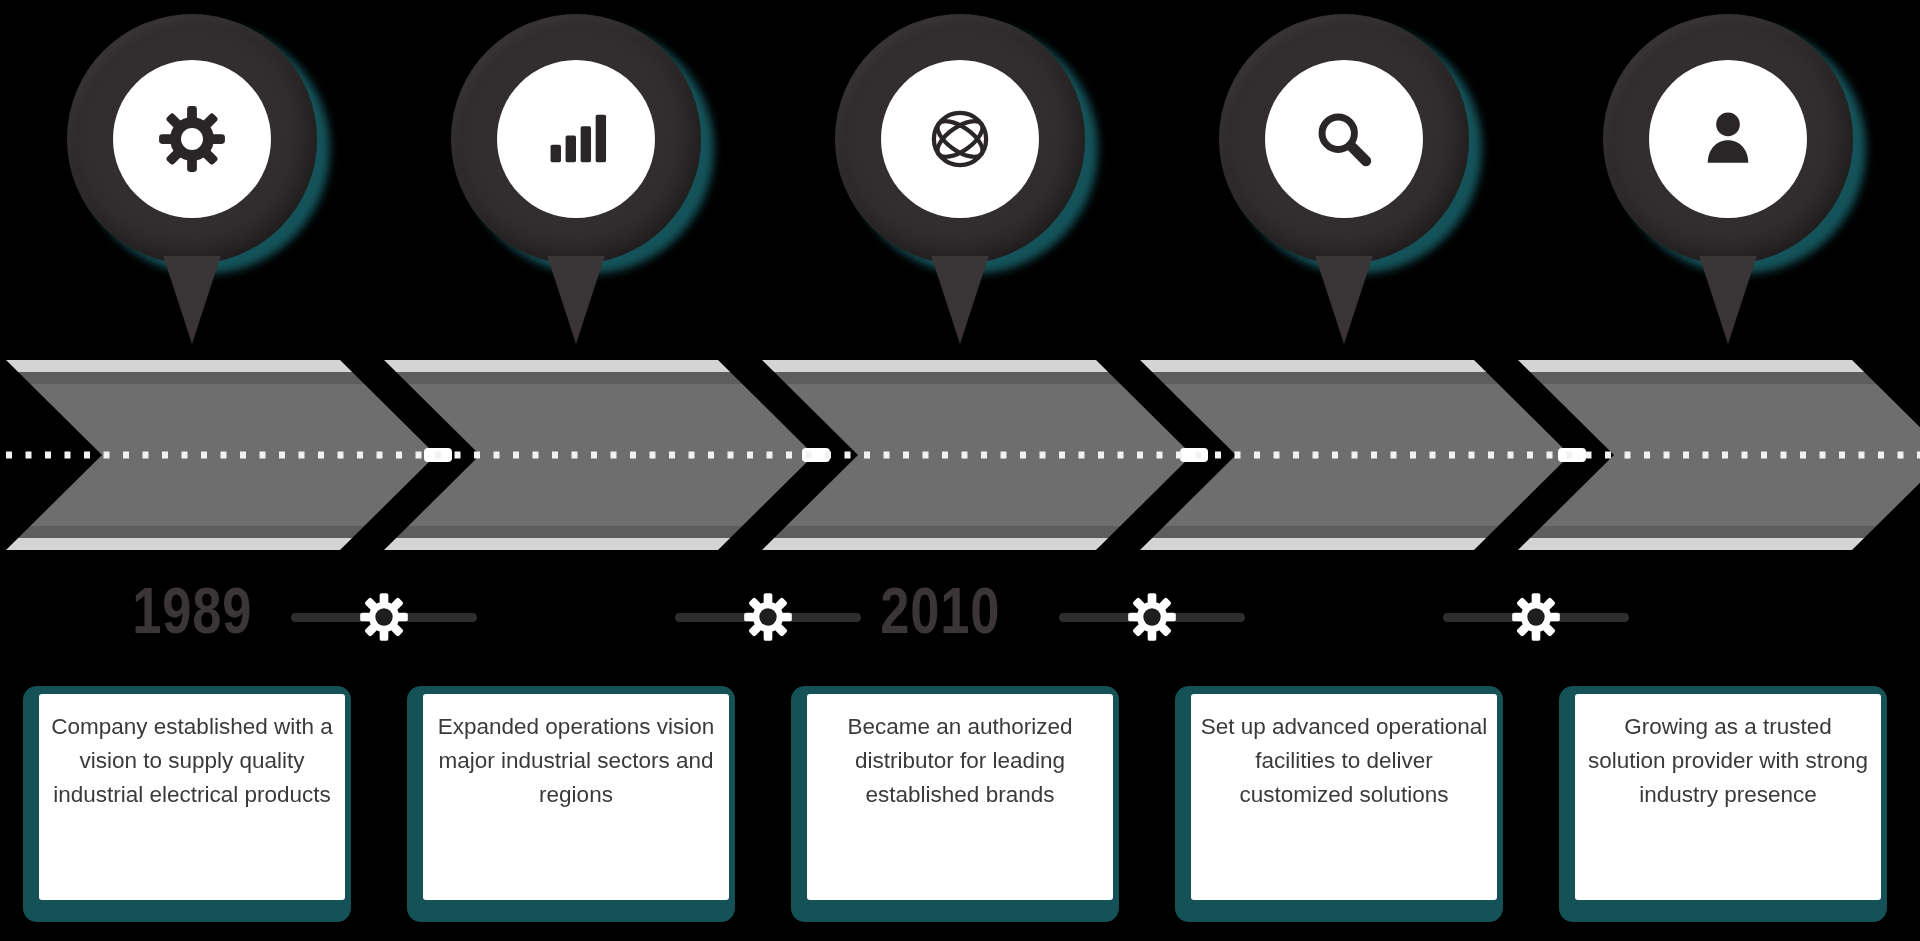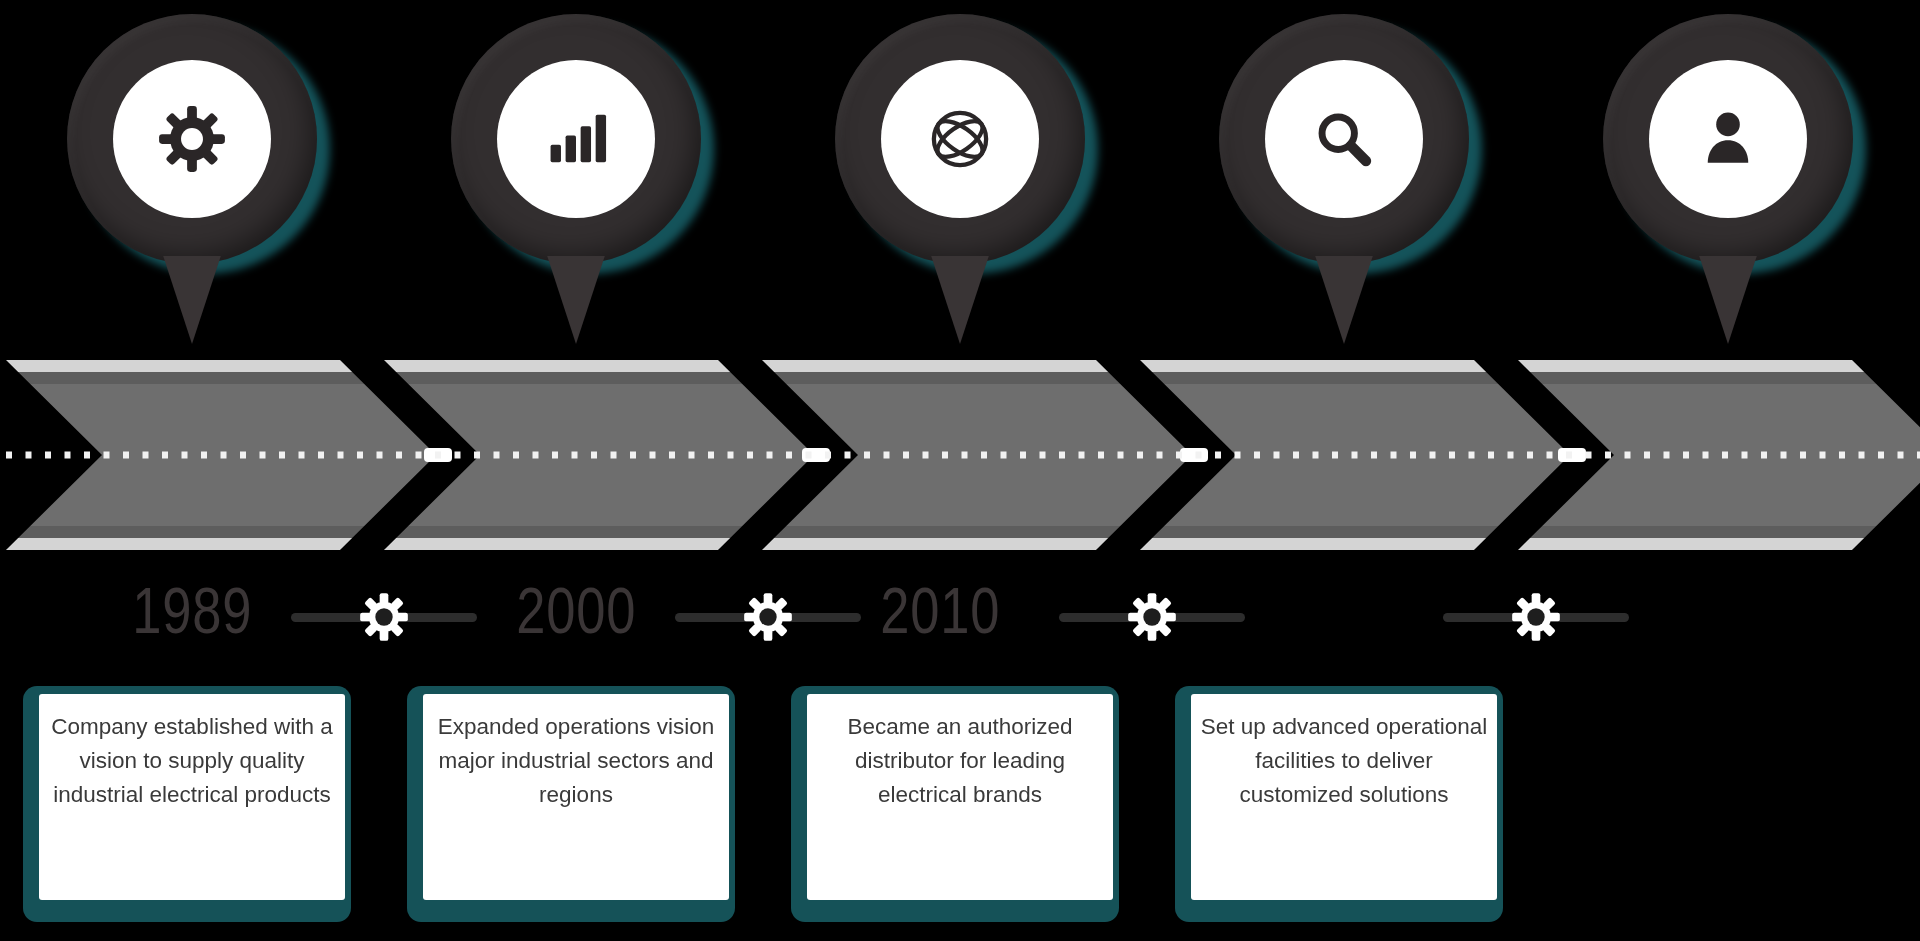--- a/index.html
+++ b/index.html
@@ -38,7 +38,7 @@
   
   .year {
     position:absolute; top:576px; width:384px; text-align:center;
-    color:#3a3536; font-weight:normal; font-size:64px; line-height:70px;
+    color:#3a3536; font-weight:bold; font-size:64px; line-height:70px;
     text-shadow:0 2px 2px rgba(0,0,0,0.8);
   }
   .year > span { display:inline-block; transform:scaleX(0.82); transform-origin:center; letter-spacing:1px; }

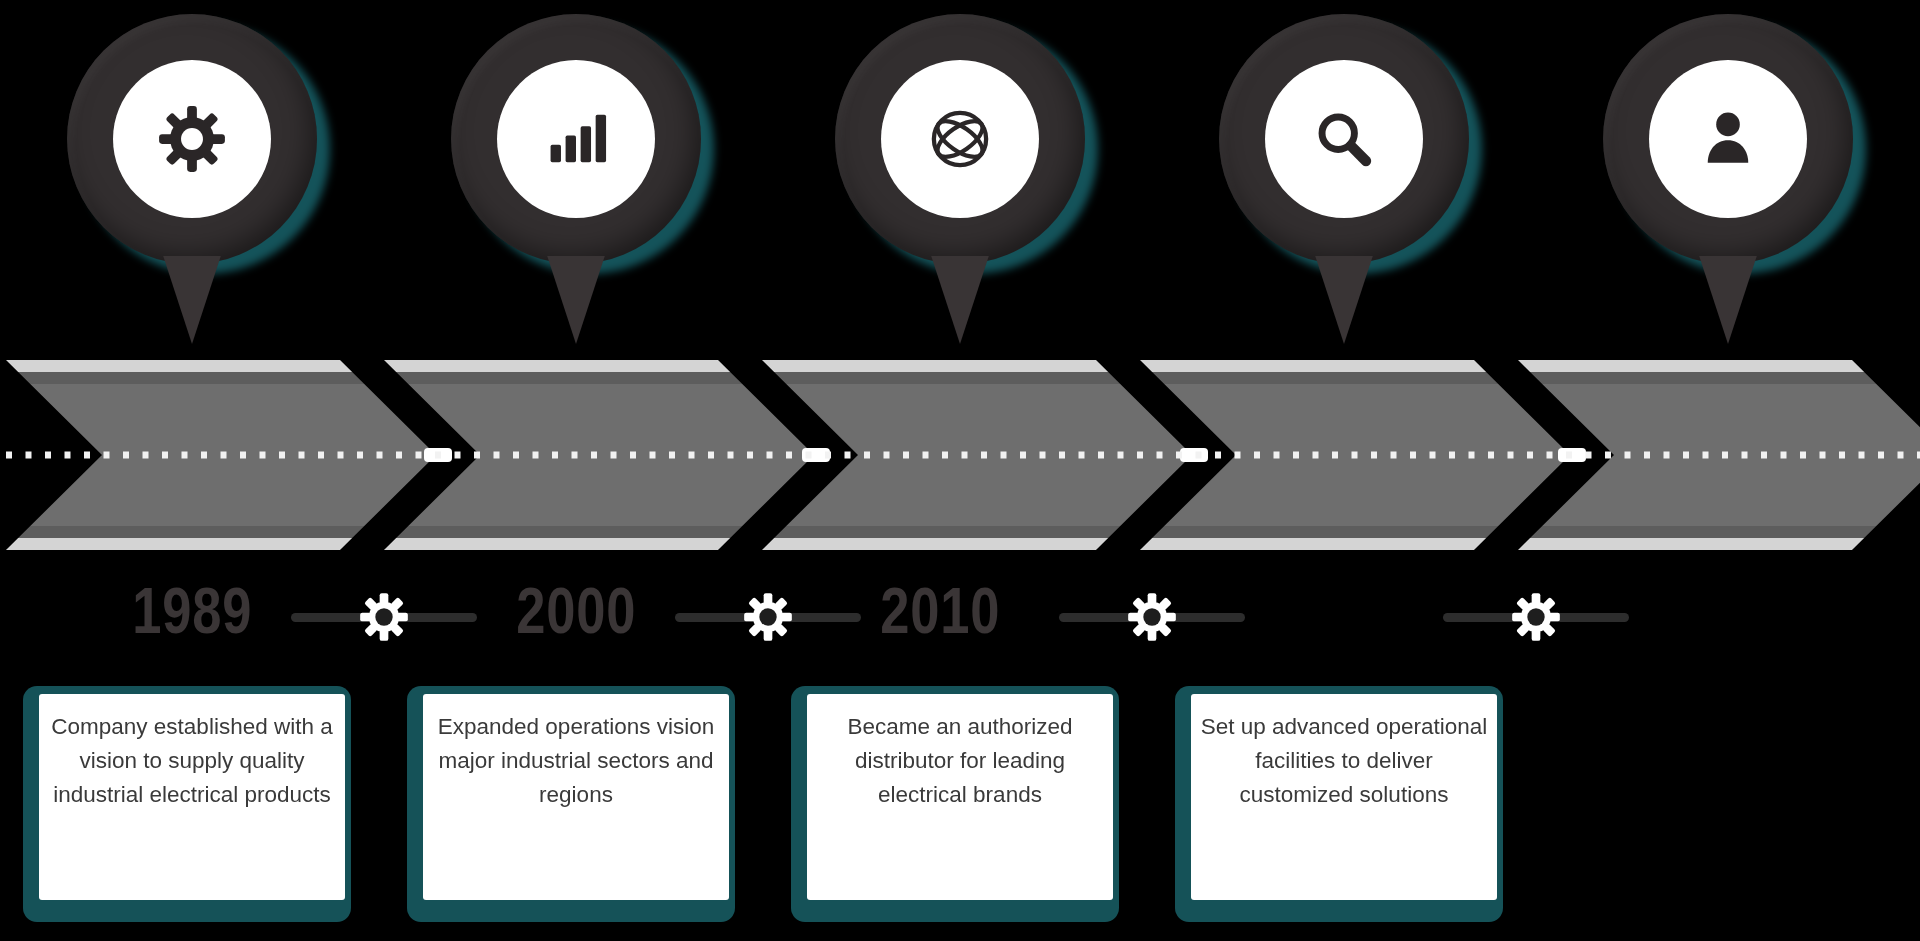--- a/index.html
+++ b/index.html
@@ -193,7 +193,6 @@
   </div>
 
   <div class="year" style="left:0px"><span>1989</span></div>
-  <div class="year" style="left:384px"><span>2000</span></div>
   <div class="year" style="left:748px"><span>2010</span></div>
 
   <div class="connector" style="left:289px">

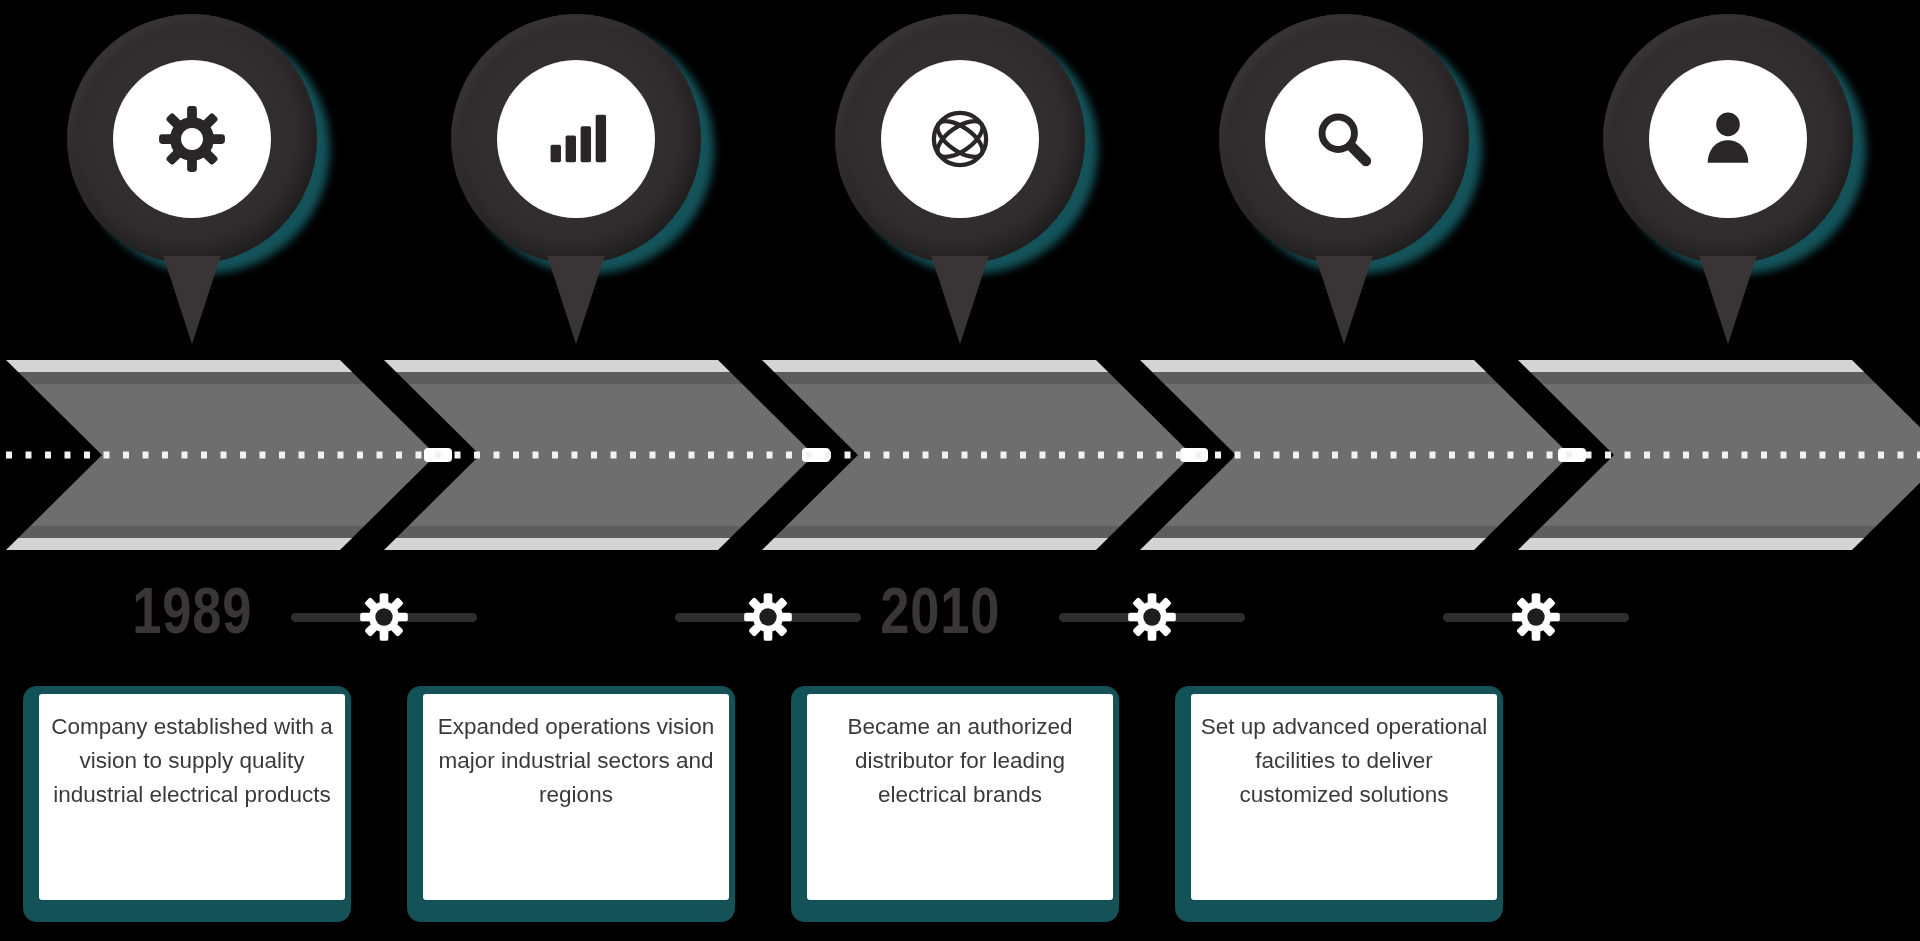--- a/index.html
+++ b/index.html
@@ -279,7 +279,7 @@
   <div class="card-col" style="left:807px">
     <div class="card-plate"></div>
     <div class="card-white">
-      <div class="card-text">Became an authorized distributor for leading electrical brands</div>
+      <div class="card-text">Became an authorized distributor for leading established brands</div>
     </div>
   </div>
   <div class="card-col" style="left:1191px">

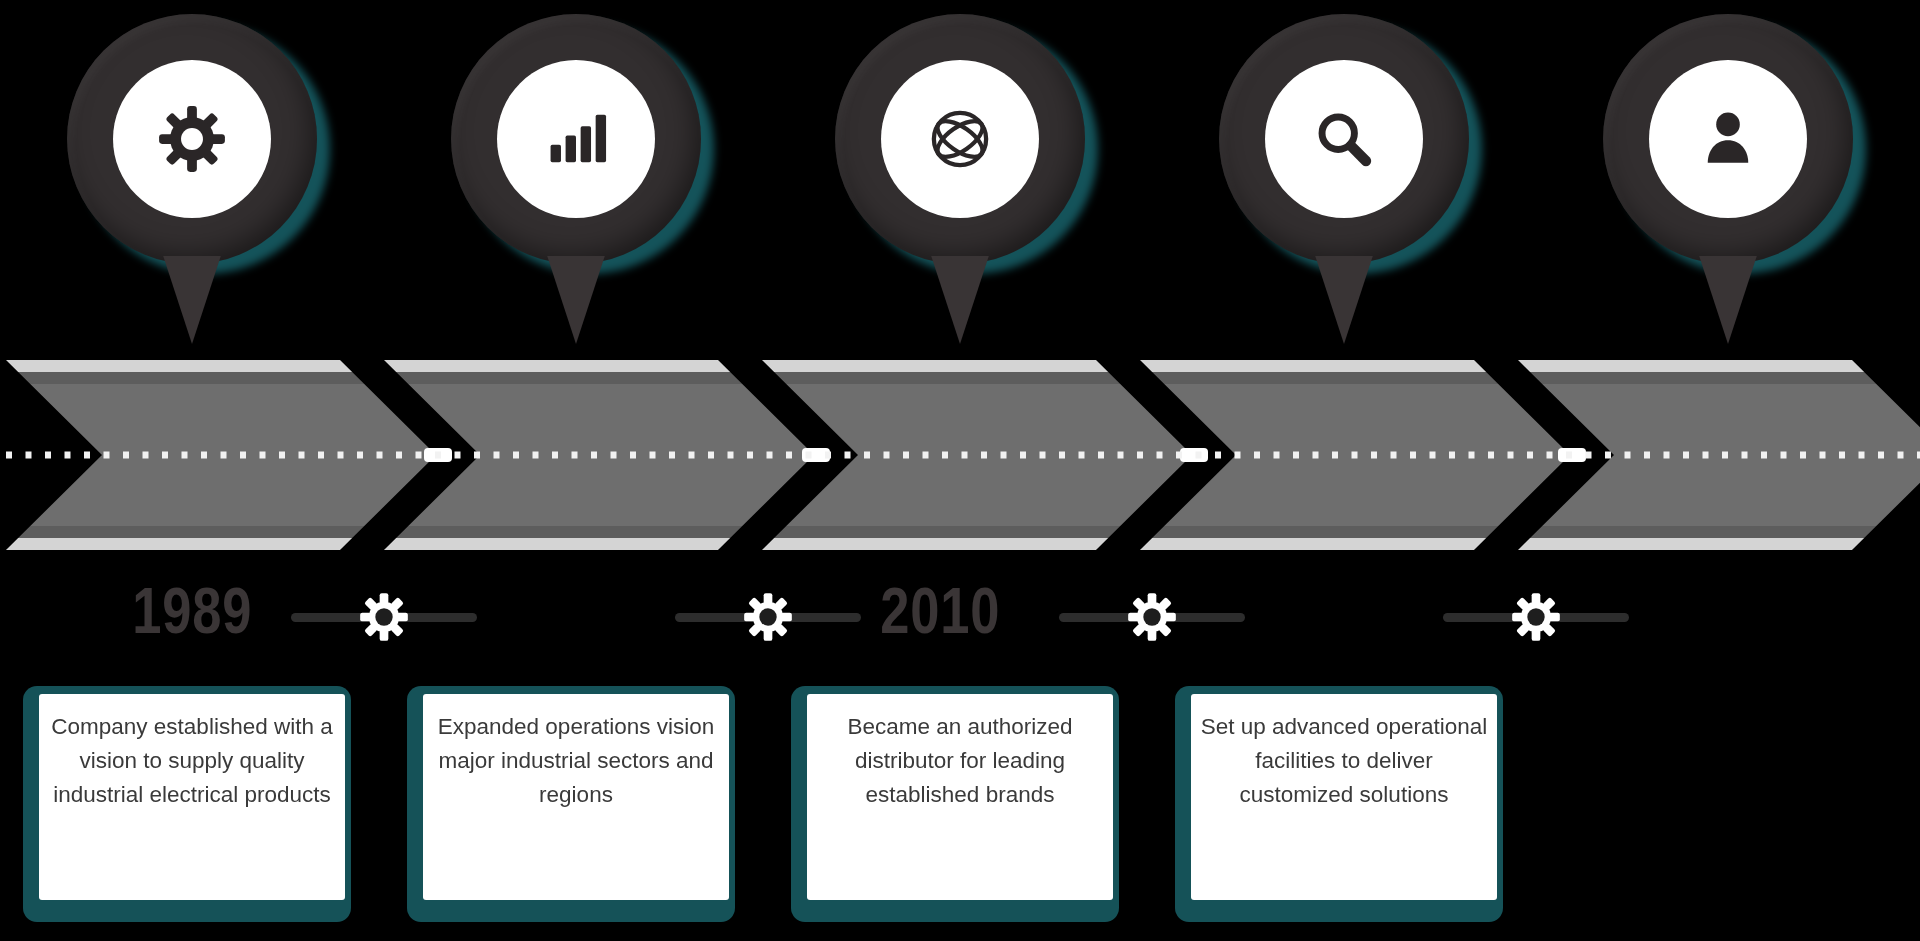--- a/index.html
+++ b/index.html
@@ -288,6 +288,12 @@
       <div class="card-text">Set up advanced operational facilities to deliver customized solutions</div>
     </div>
   </div>
+  <div class="card-col" style="left:1575px">
+    <div class="card-plate"></div>
+    <div class="card-white">
+      <div class="card-text">Growing as a trusted solution provider with strong industry presence</div>
+    </div>
+  </div>
 
 </div>
 

